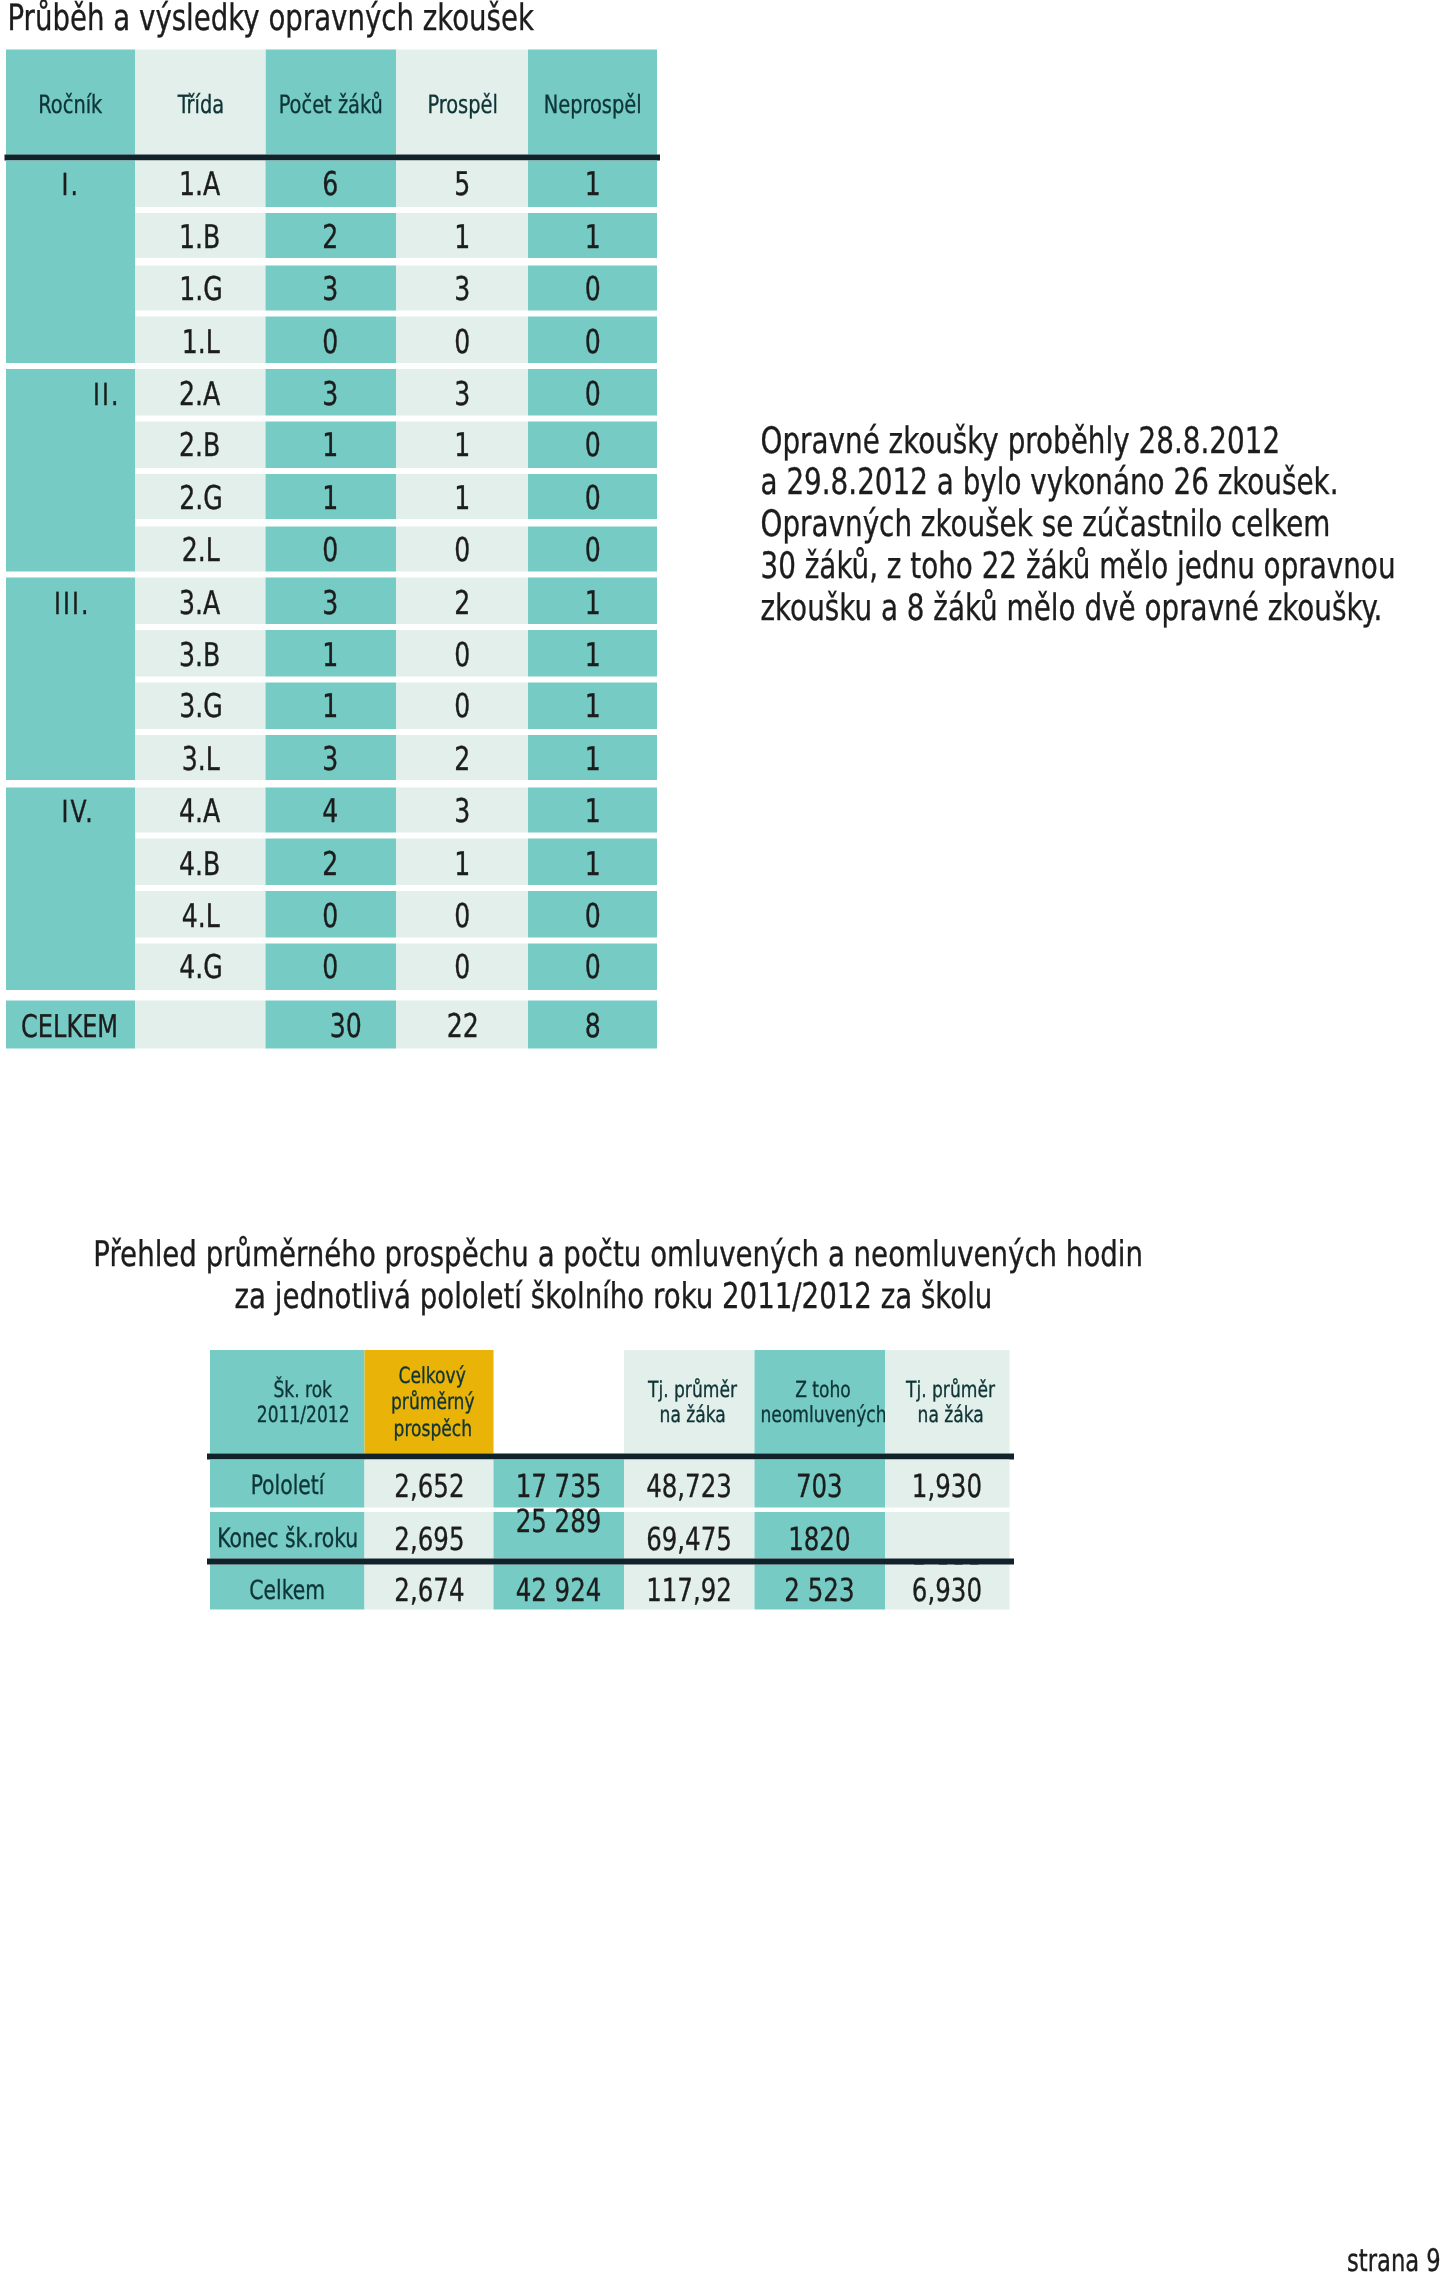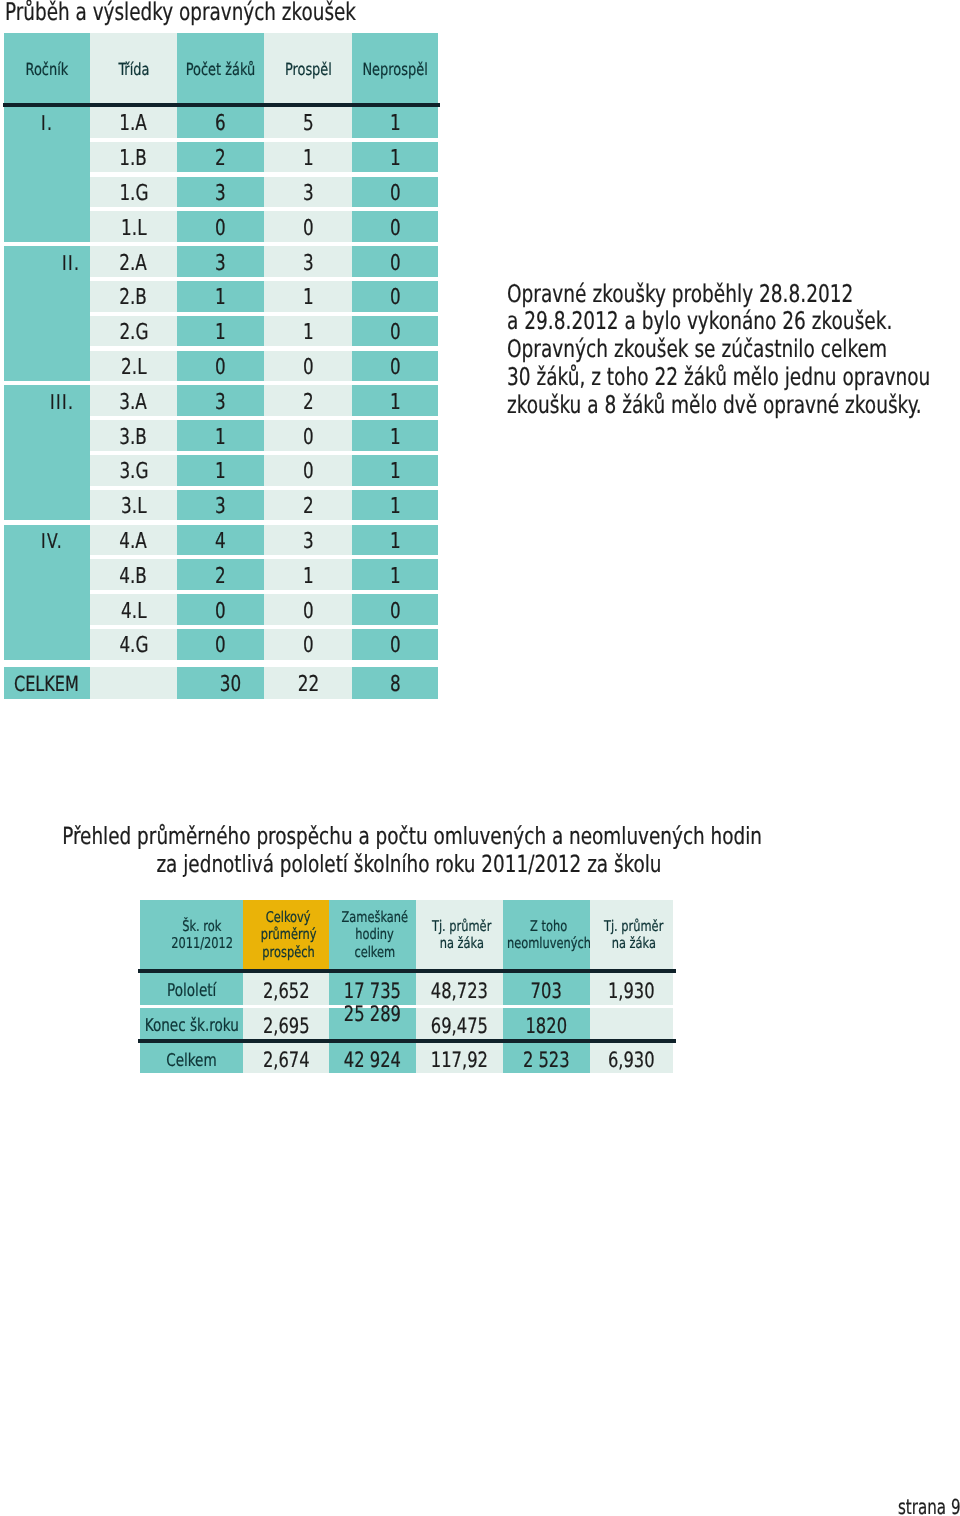--- a/index.html
+++ b/index.html
@@ -209,7 +209,7 @@
         <span class="nw">0</span>
       </div>
     <div class="cellblk teal" style="left:0px;top:352.4px;width:86px;height:135.1px;"></div>
-    <div class="yearval" style="left:0px;top:352.4px;width:74px;height:30.7px;justify-content:flex-end;padding-left:19px;box-sizing:border-box;">
+    <div class="yearval" style="left:0px;top:352.4px;width:74px;height:30.7px;justify-content:center;padding-left:19px;box-sizing:border-box;">
         <span class="nwl">III.</span>
       </div>
     <div class="cellblk lite" style="left:86px;top:352.4px;width:87px;height:30.7px;"></div>

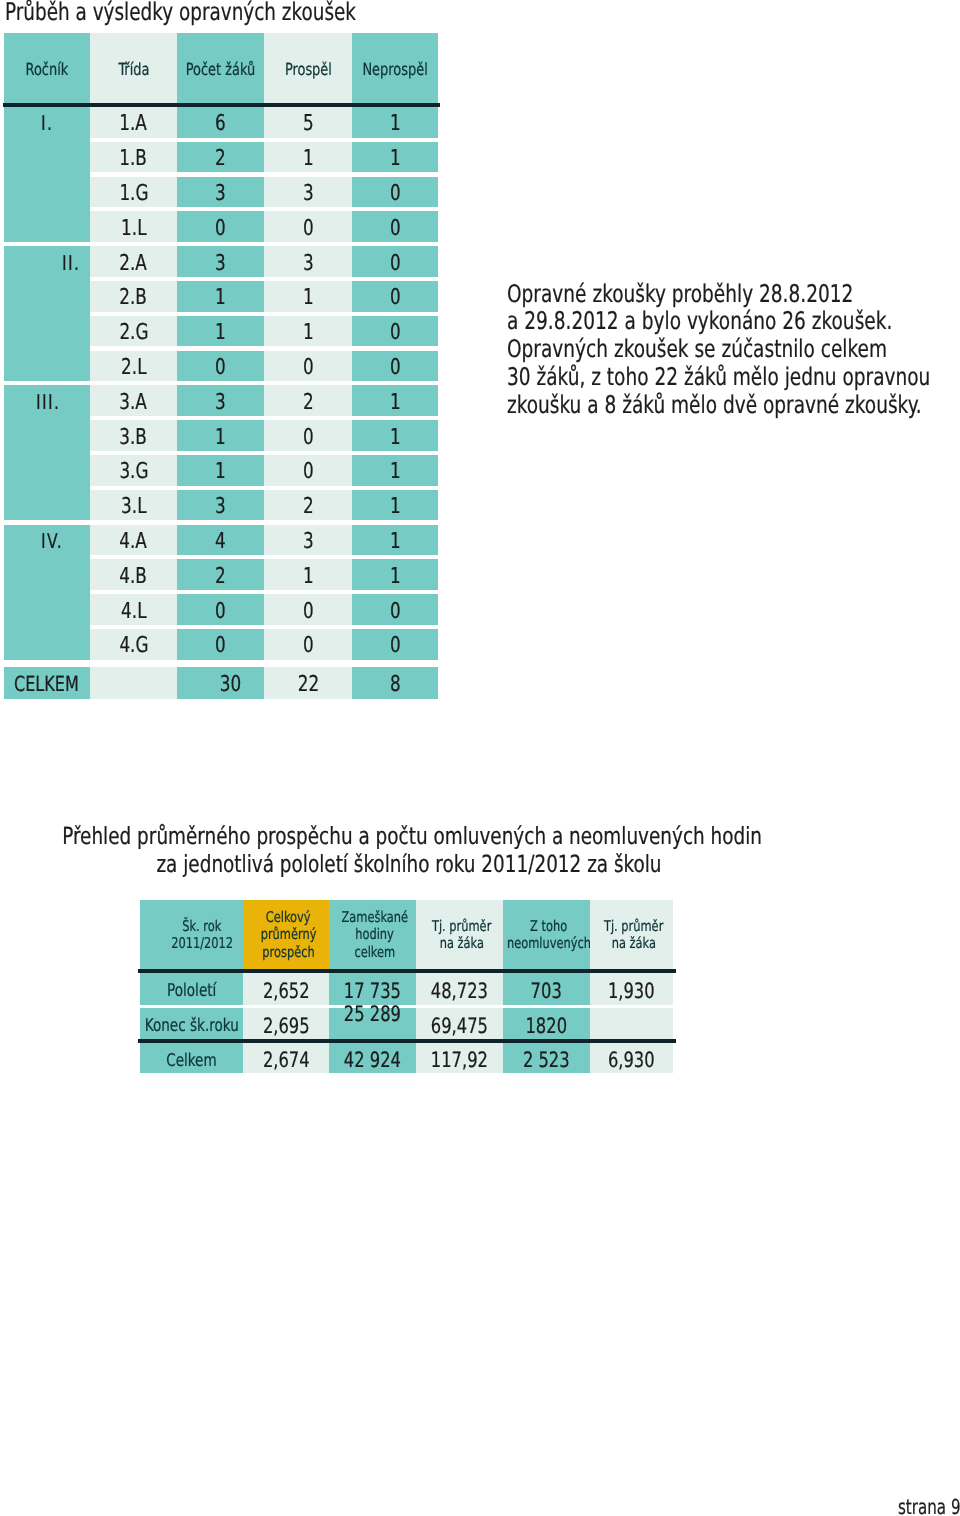--- a/index.html
+++ b/index.html
@@ -386,11 +386,6 @@
         <span class="nw">průměrný</span>
         <span class="nw">prospěch</span>
       </div>
-    <div class="hcell2" style="left:189px;top:0;width:87px;height:69.0px;background:#76cbc5;">
-        <span class="nw">Zameškané</span>
-        <span class="nw">hodiny</span>
-        <span class="nw">celkem</span>
-      </div>
     <div class="hcell2" style="left:276px;top:0;width:87px;height:69.0px;background:#e2efeb;">
         <span class="nw">Tj. průměr</span>
         <span class="nw">na žáka</span>

